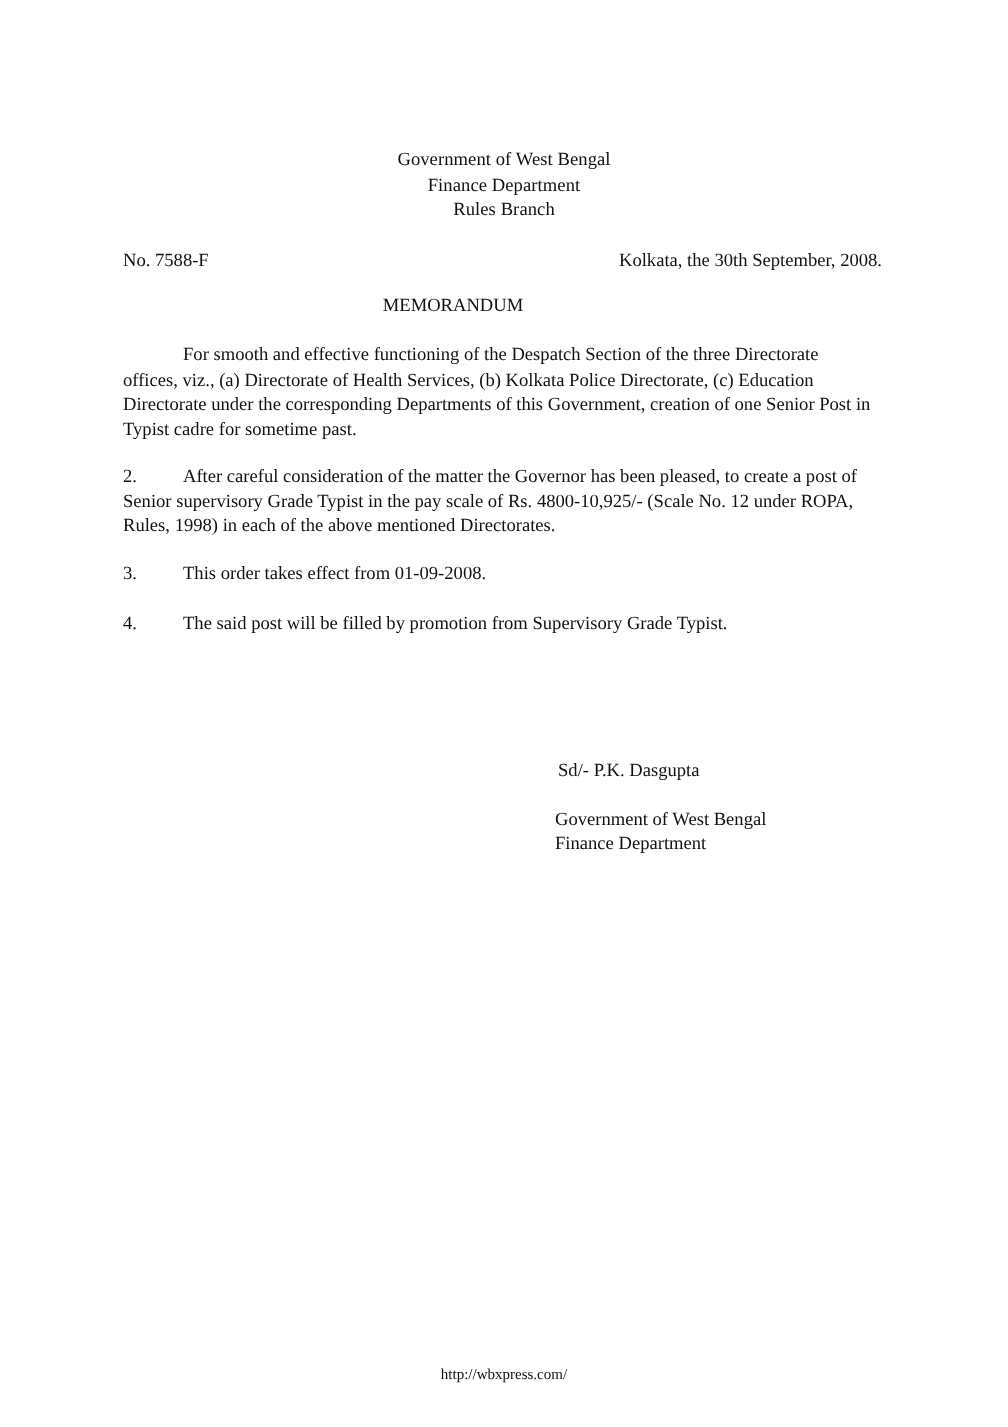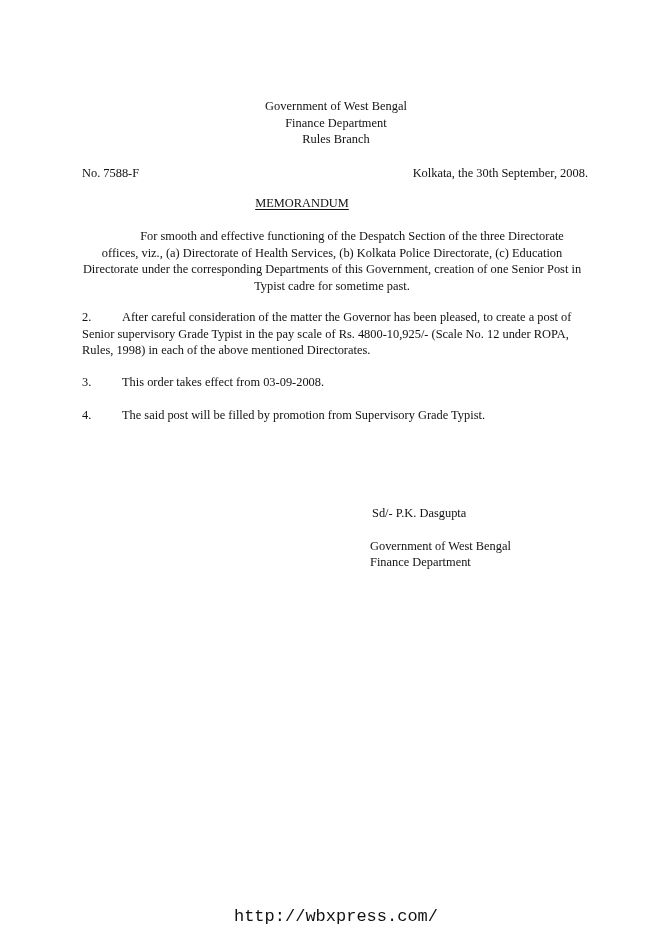--- a/index.html
+++ b/index.html
@@ -47,7 +47,6 @@
       left: 0;
       width: 604px;
       text-align: center;
-      text-decoration: underline;
       text-underline-offset: 2px;
     }
     .para {

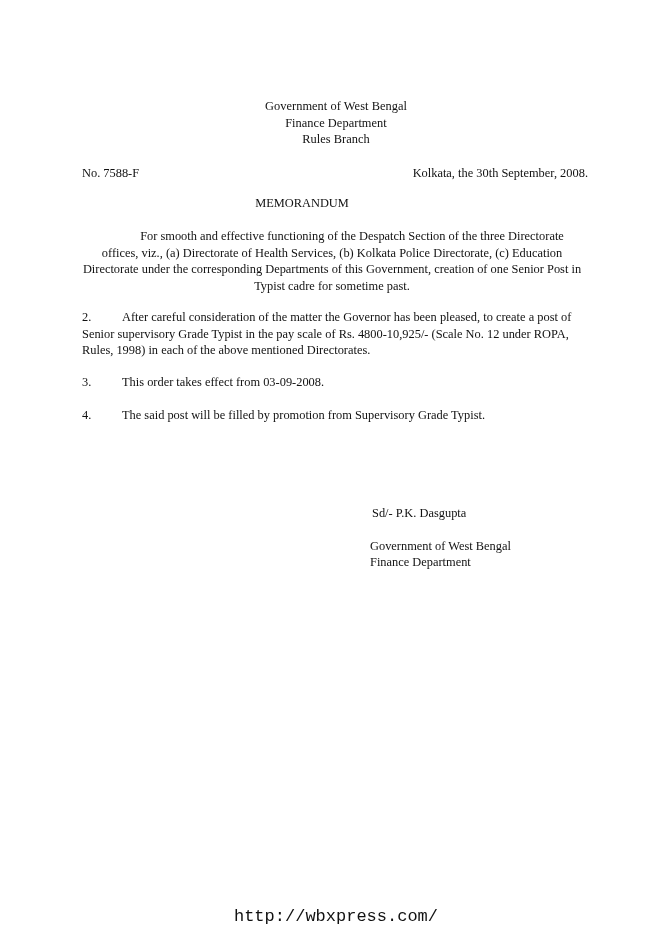--- a/index.html
+++ b/index.html
@@ -63,7 +63,7 @@
       display: inline-block;
       width: 40px;
     }
-    #p1 { top: 212px; text-align: center; }
+    #p1 { top: 212px; }
     #p2 { top: 293px; }
     #p3 { top: 358px; }
     #p4 { top: 391px; }

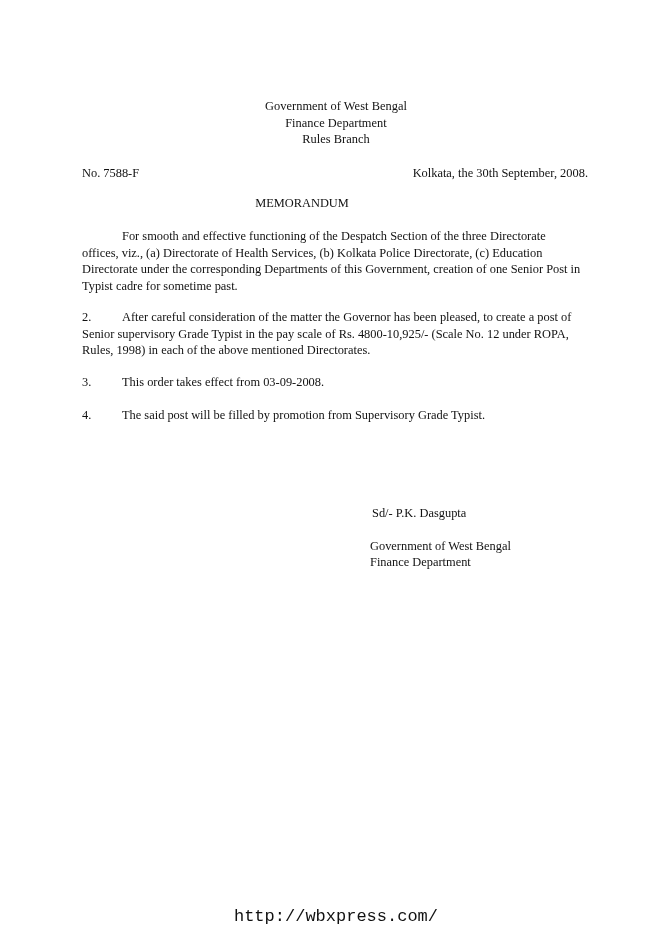--- a/index.html
+++ b/index.html
@@ -114,7 +114,7 @@
   </div>
 
   <div class="para" id="p3">
-    <span class="num">3.</span><span>This order takes effect from 03-09-2008.</span>
+    <span class="num">3.</span><span>This order takes effect from 01-09-2008.</span>
   </div>
 
   <div class="para" id="p4">

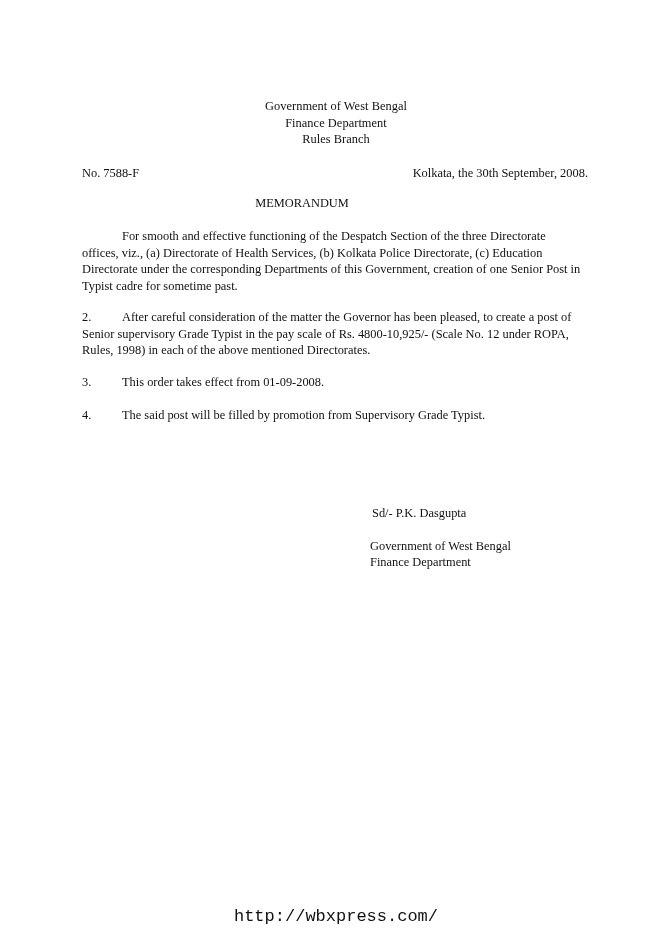--- a/index.html
+++ b/index.html
@@ -82,8 +82,8 @@
       left: 0;
       width: 672px;
       text-align: center;
-      font-family: Liberation Mono, monospace;
-      font-size: 17px;
+      font-family: Liberation Serif, serif;
+      font-size: 10px;
       color: #111;
     }
   </style>

